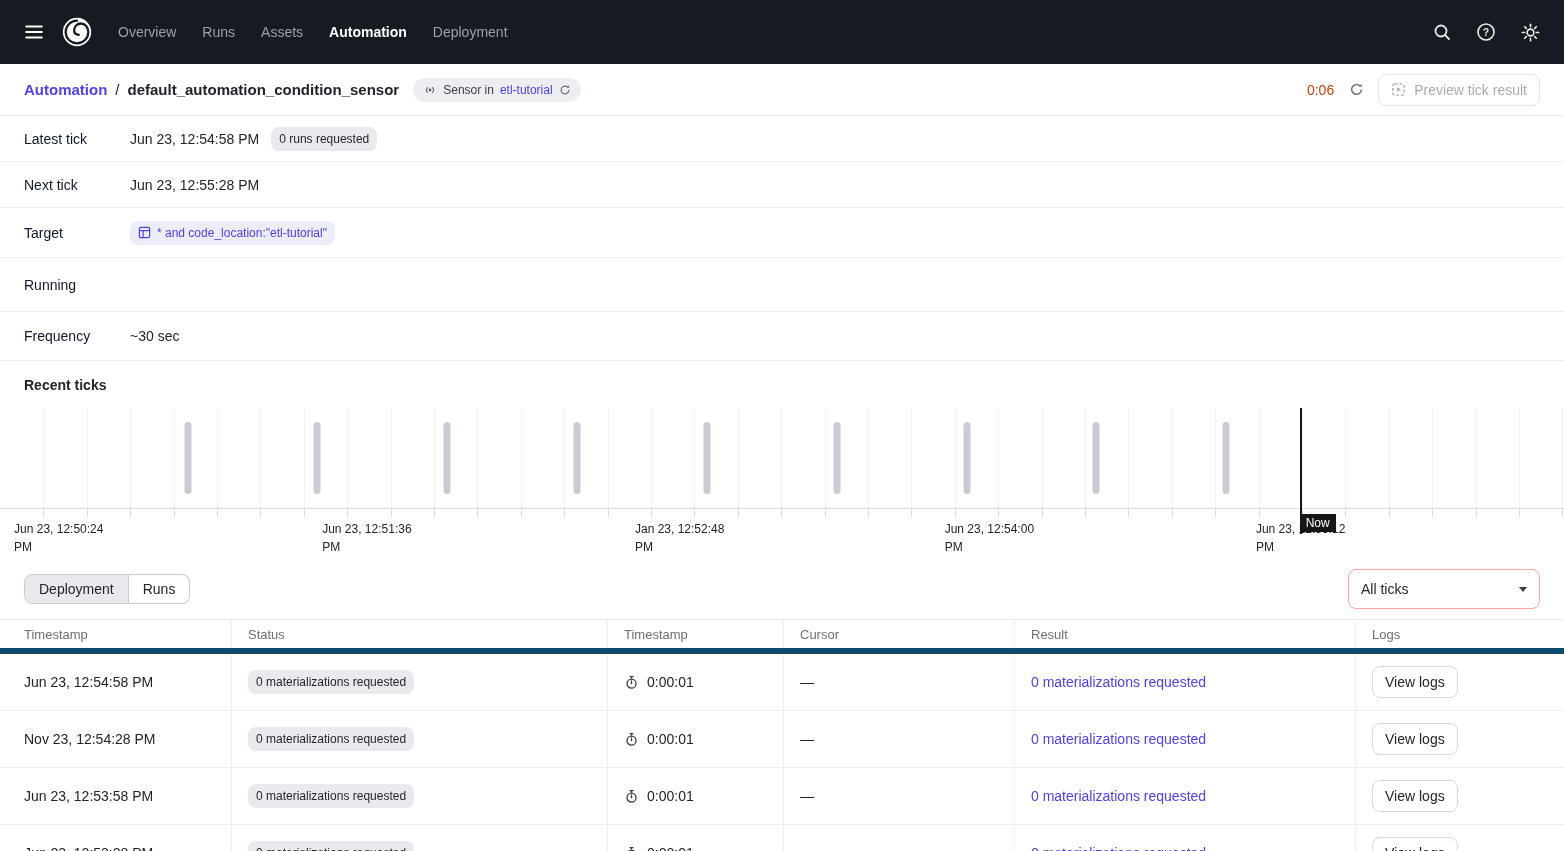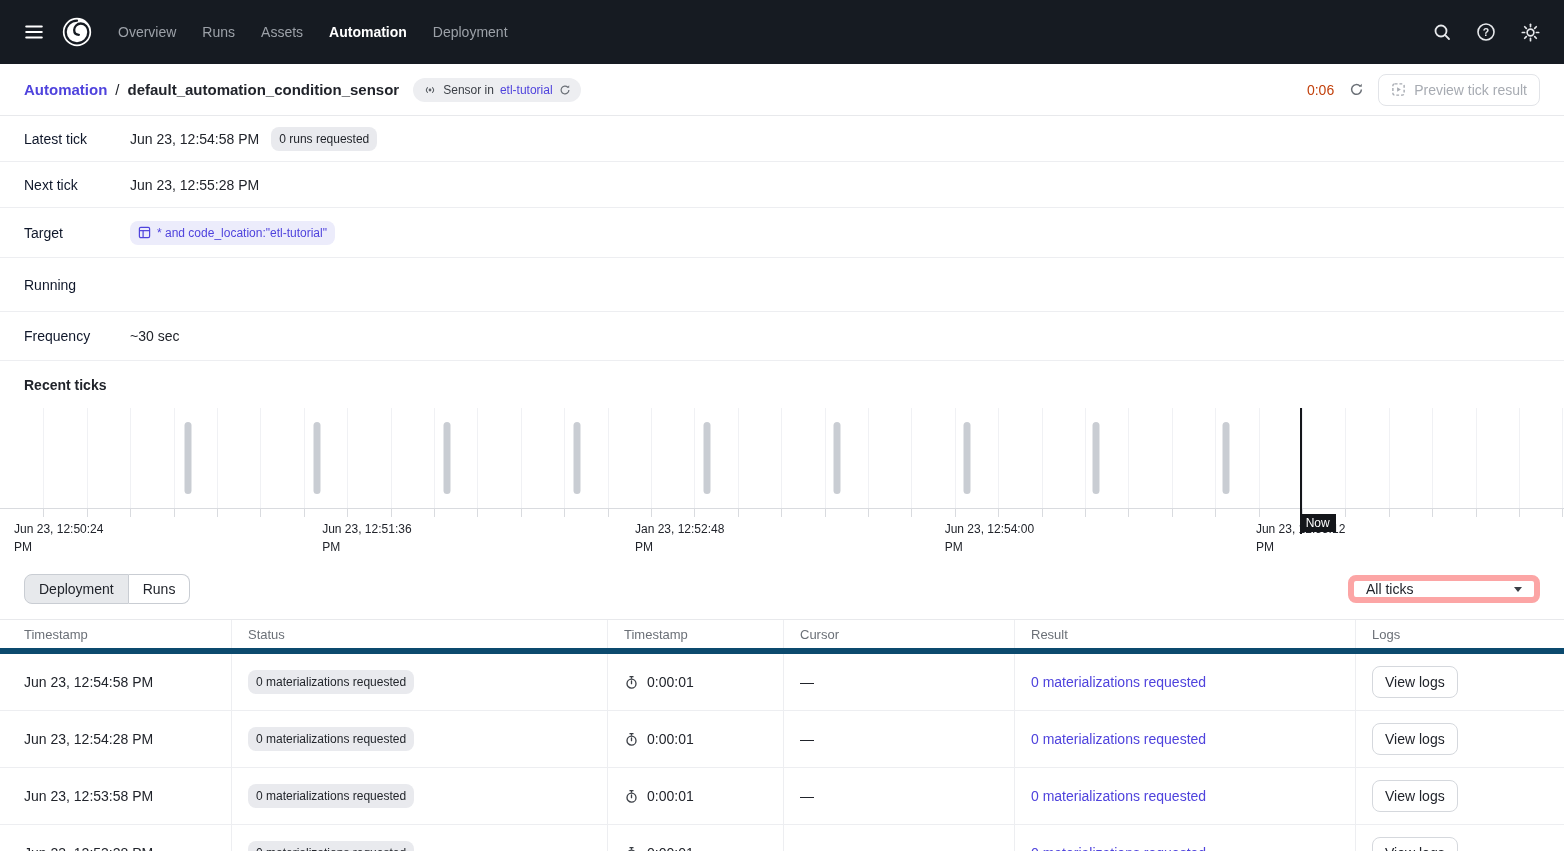--- a/index.html
+++ b/index.html
@@ -60,7 +60,7 @@
   .seg-btn.active{background:#E7E9EC}
   .seg-btn:first-child{border-radius:8px 0 0 8px}
   .seg-btn:last-child{border-radius:0 8px 8px 0;border-left:none}
-  .dropdown{width:192px;height:28px;border:6px solid #fca5a5;border-radius:8px;background:#fff;display:flex;align-items:center;justify-content:space-between;padding:0 12px;font-size:14px;cursor:pointer}
+  .dropdown{width:192px;height:40px;border:1px solid #fca5a5;border-radius:8px;background:#fff;display:flex;align-items:center;justify-content:space-between;padding:0 12px;font-size:14px;cursor:pointer}
   .caret{width:0;height:0;border-left:4px solid transparent;border-right:4px solid transparent;border-top:5px solid #3A3E45}
 
   

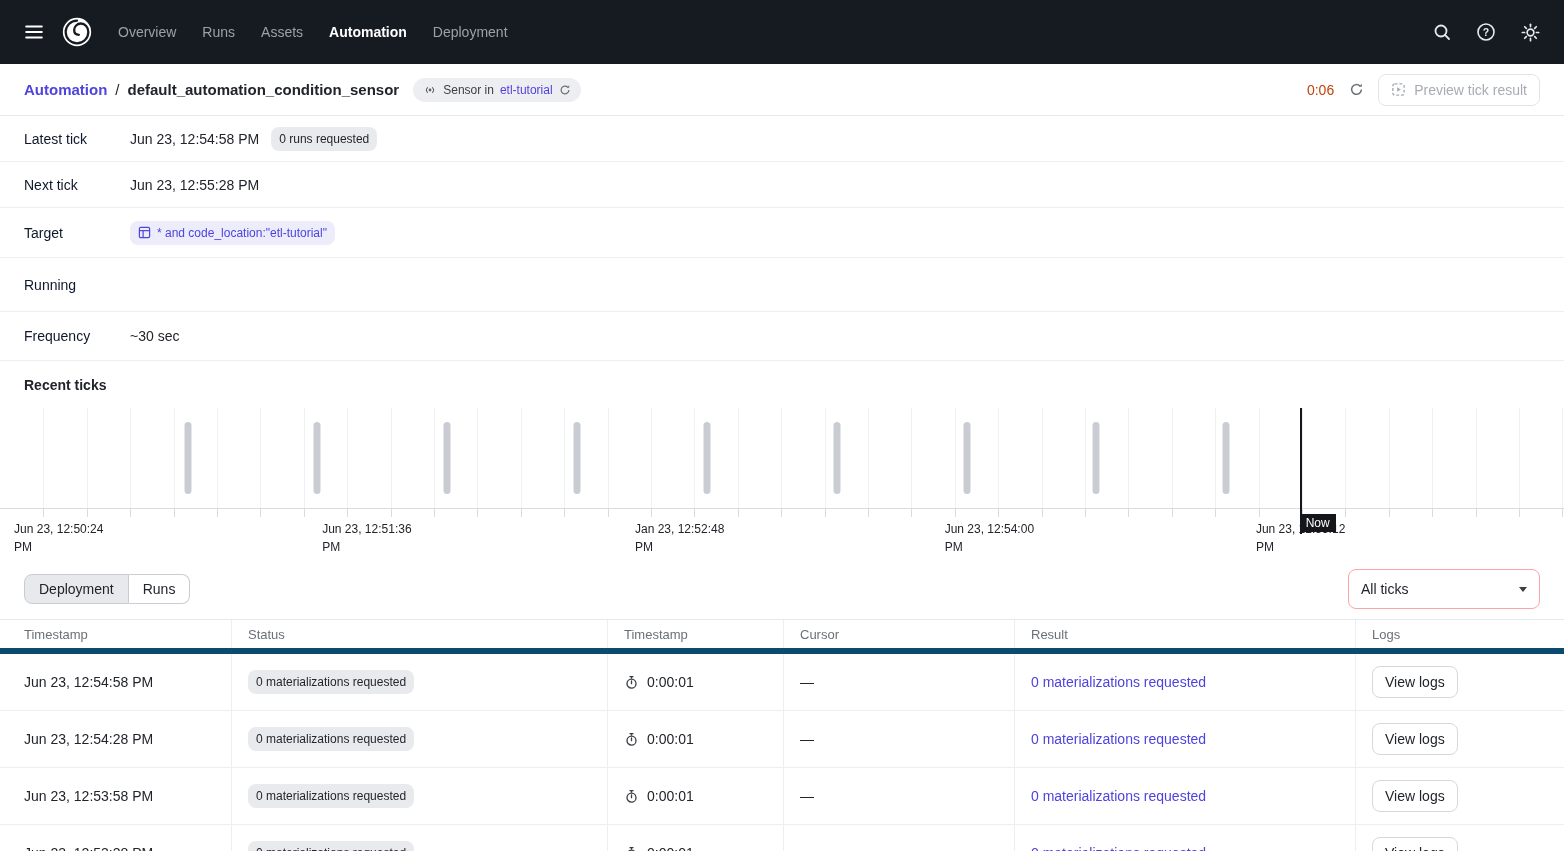--- a/index.html
+++ b/index.html
@@ -369,7 +369,7 @@
 
   <div class="trow">
     <div class="td">
-            <span>Jun 23, 12:54:28 PM</span>
+            <span>Nov 23, 12:54:28 PM</span>
           </div>
     <div class="td">
             <span class="badge">0 materializations requested</span>

